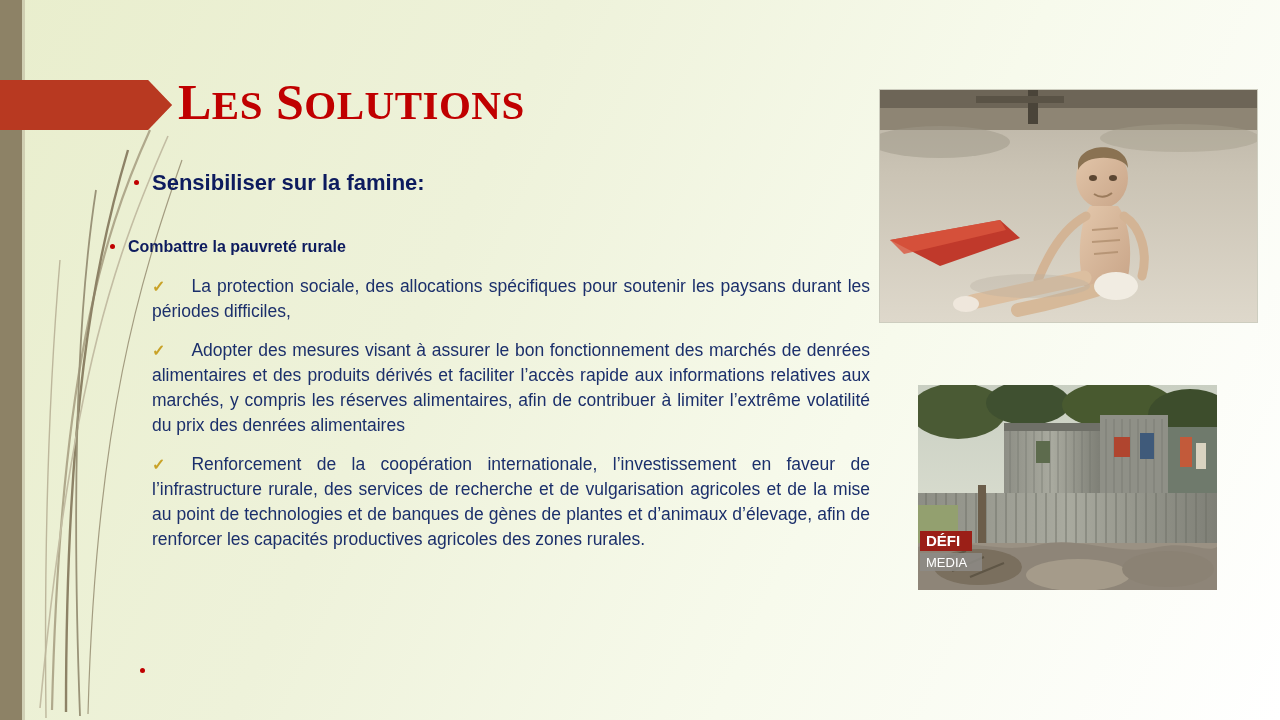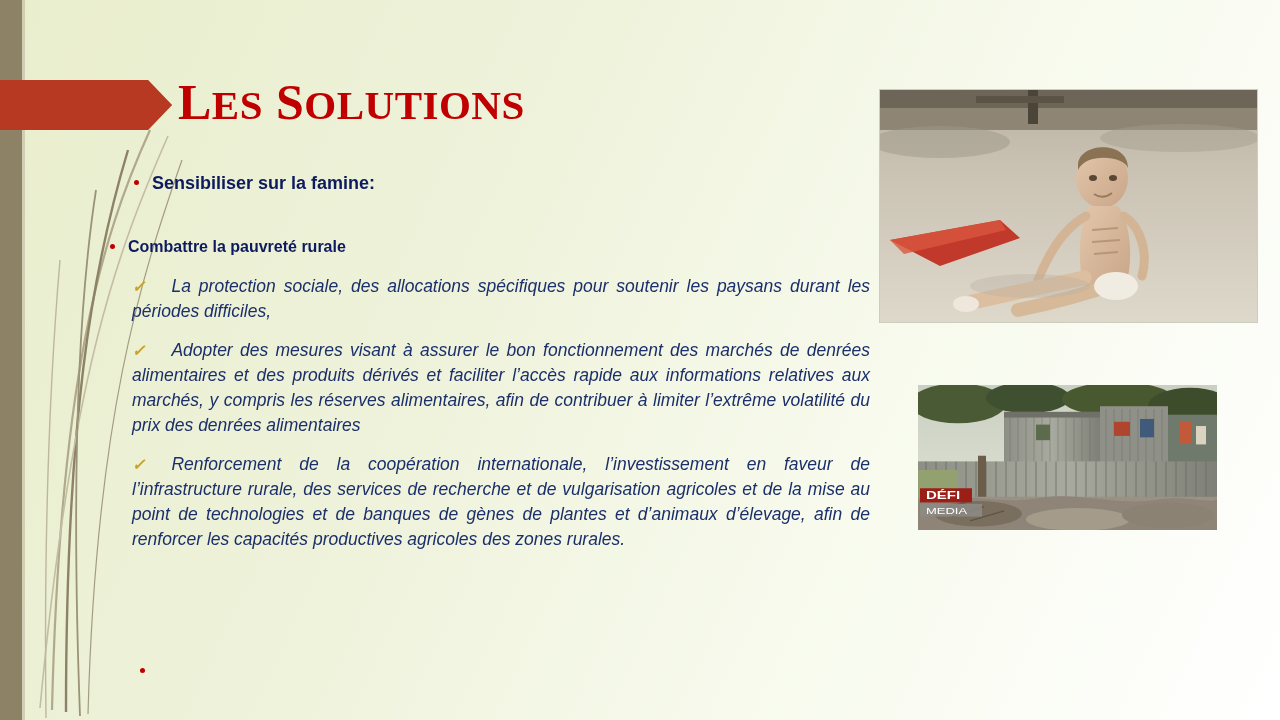--- a/index.html
+++ b/index.html
@@ -89,7 +89,7 @@
     position: relative;
     color: #0d1b5e;
     font-weight: bold;
-    font-size: 18px;
+    font-size: 22px;
     line-height: 26px;
     margin-bottom: 6px;
   }

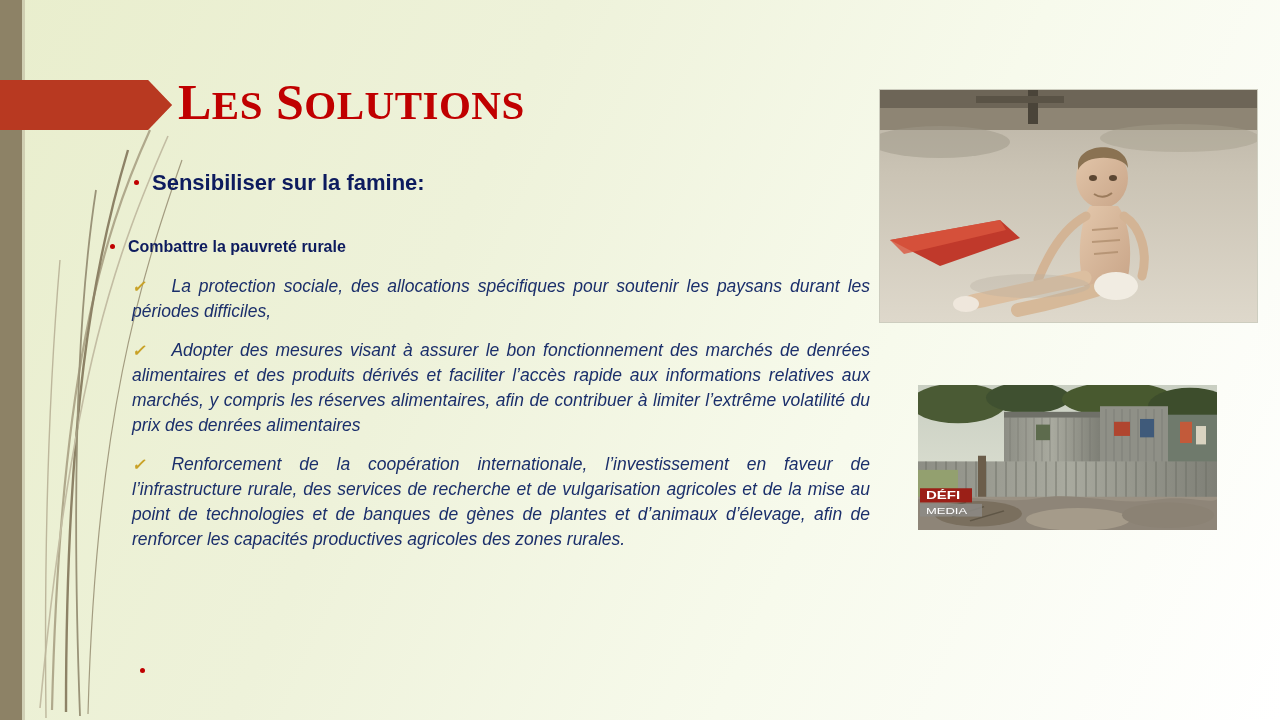--- a/index.html
+++ b/index.html
@@ -112,10 +112,9 @@
     font-size: 17.5px;
     line-height: 25px;
     text-align: justify;
-    margin-left: 12px;
+    margin-left: 32px;
     margin-bottom: 14px;
     padding-left: 0;
-    font-style: italic;
   }
   .para .check {
     color: #c9a227;

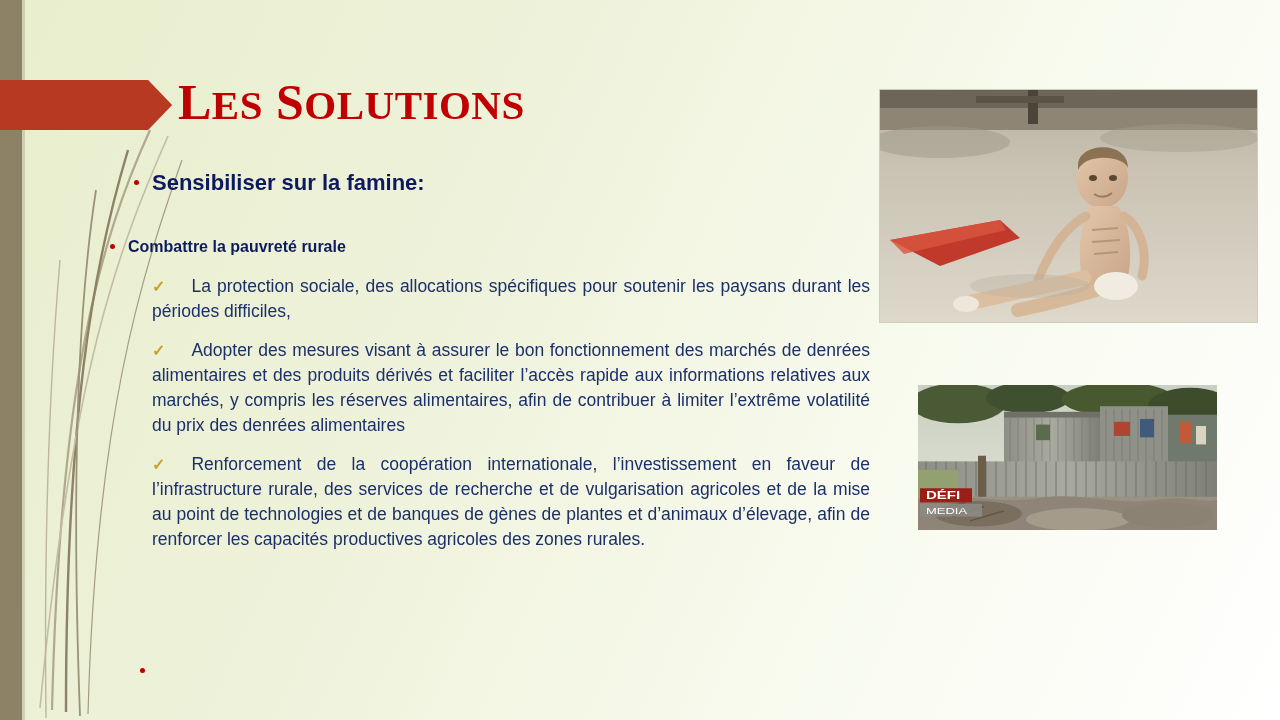--- a/index.html
+++ b/index.html
@@ -151,7 +151,7 @@
     left: 918px;
     top: 385px;
     width: 299px;
-    height: 145px;
+    height: 205px;
   }
   .photo svg { display: block; width: 100%; height: 100%; }
 </style>

